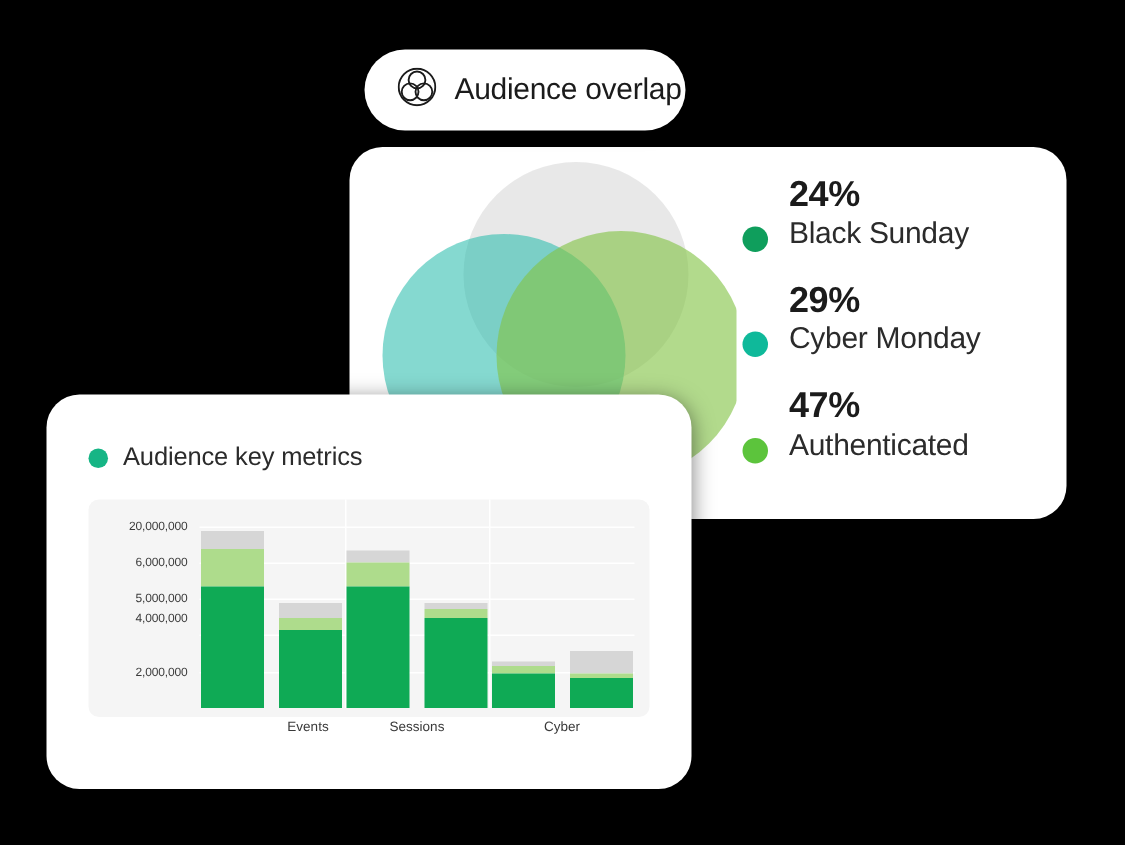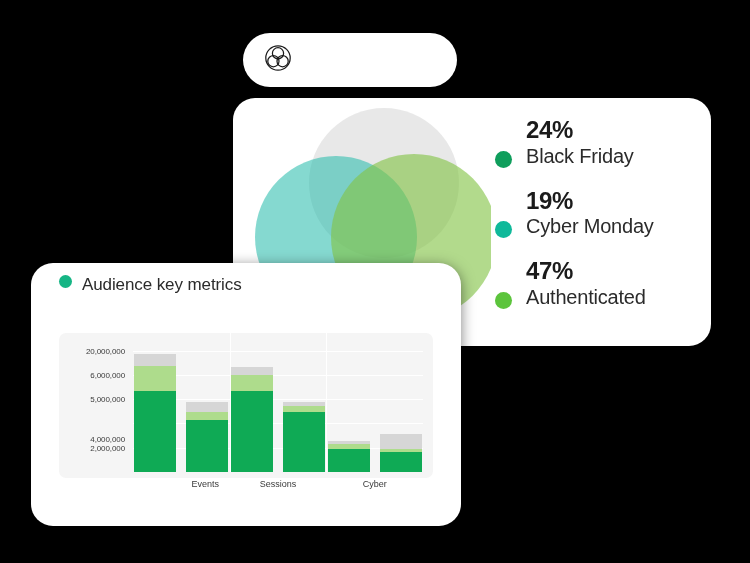--- a/index.html
+++ b/index.html
@@ -209,6 +209,7 @@
       <circle cx="13" cy="13" r="12.2" fill="none" stroke="#1b1b1b" stroke-width="1.25"></circle>
     </svg>
   </span>
+  <span class="pill-label">Audience overlap</span>
 </div>
 
 <div id="overlap-card">

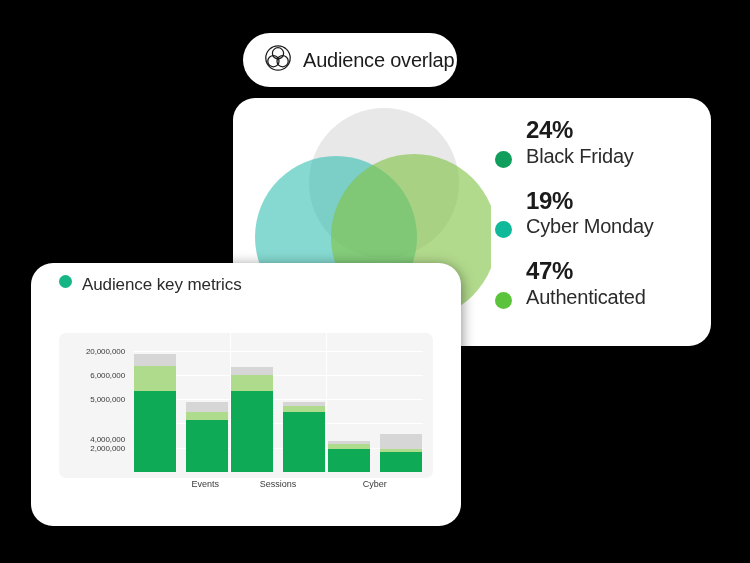--- a/index.html
+++ b/index.html
@@ -226,7 +226,7 @@
       <span class="legend-dot" style="background:#0f9e5c"></span>
       <span>
         <div class="legend-pct">24%</div>
-        <div class="legend-name">Black Friday</div>
+        <div class="legend-name">Black Sunday</div>
       </span>
     </div>
 

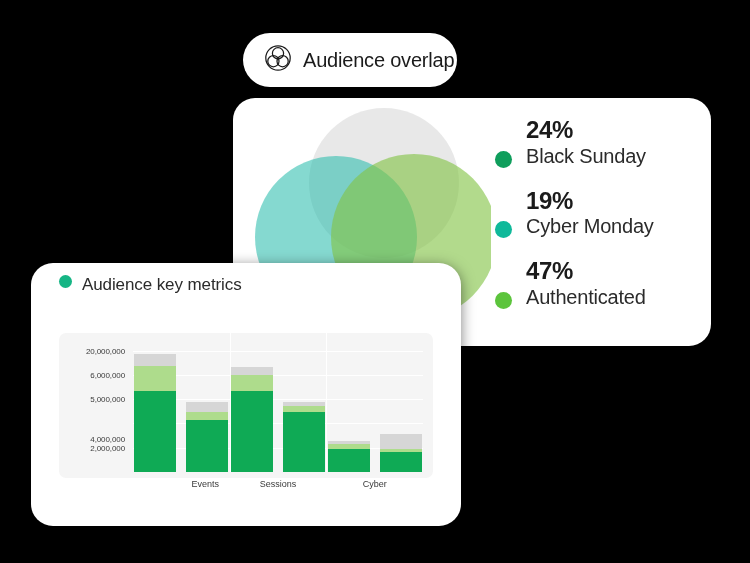--- a/index.html
+++ b/index.html
@@ -233,7 +233,7 @@
     <div class="legend-row">
       <span class="legend-dot" style="background:#0fb99a"></span>
       <span>
-        <div class="legend-pct">19%</div>
+        <div class="legend-pct">29%</div>
         <div class="legend-name">Cyber Monday</div>
       </span>
     </div>

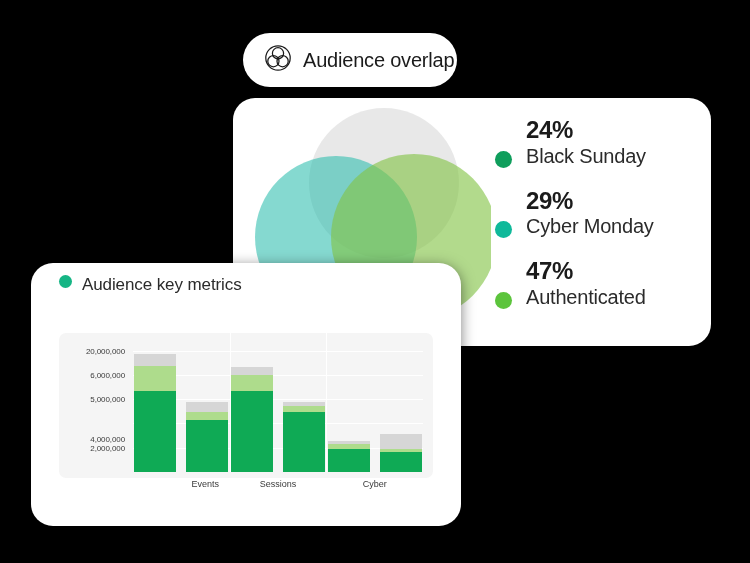--- a/index.html
+++ b/index.html
@@ -128,8 +128,9 @@
   }
   #metrics-header {
     display: flex;
+    align-items: center;
     gap: 10px;
-    padding: 12px 0 0 28px;
+    padding: 32px 0 0 28px;
   }
   #metrics-header .hdr-dot {
     width: 13px; height: 13px; border-radius: 50%;

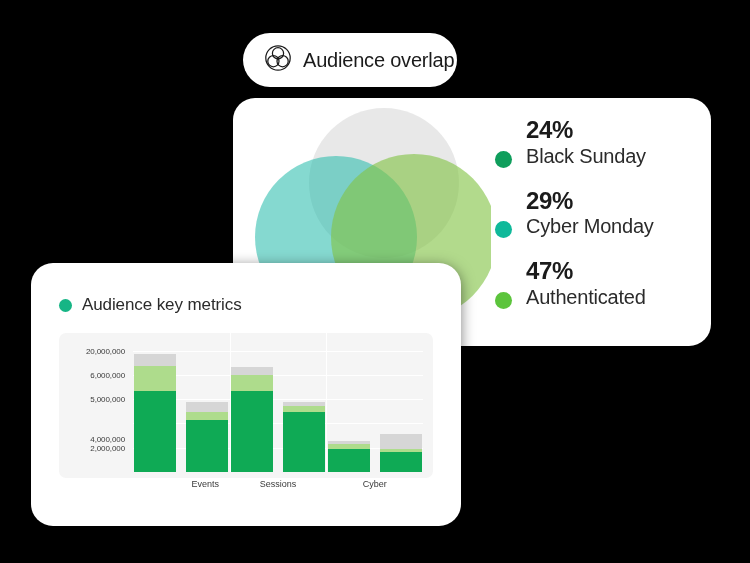--- a/index.html
+++ b/index.html
@@ -262,7 +262,7 @@
         <div class="gridline" style="top: 106.741px;"></div>
         <div class="ytick" style="top: 106.741px;">2,000,000</div>
         <div class="gridline" style="top: 82.4815px;"></div>
-        <div class="ytick" style="top: 98px;">4,000,000</div>
+        <div class="ytick" style="top: 71px;">4,000,000</div>
         <div class="gridline" style="top: 58.2222px;"></div>
         <div class="ytick" style="top: 58.2222px;">5,000,000</div>
         <div class="gridline" style="top: 33.963px;"></div>

